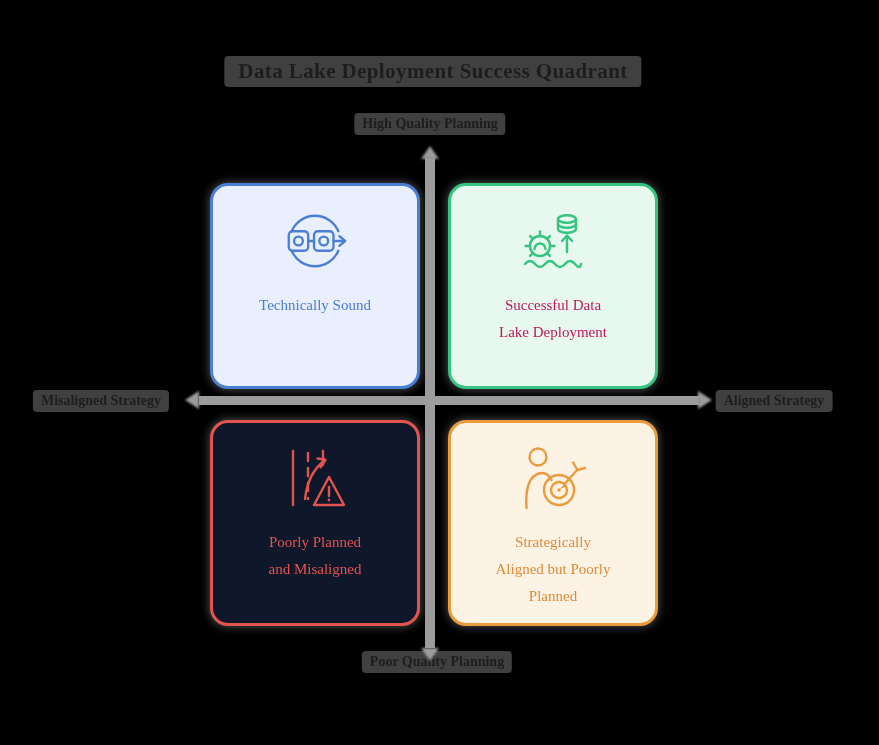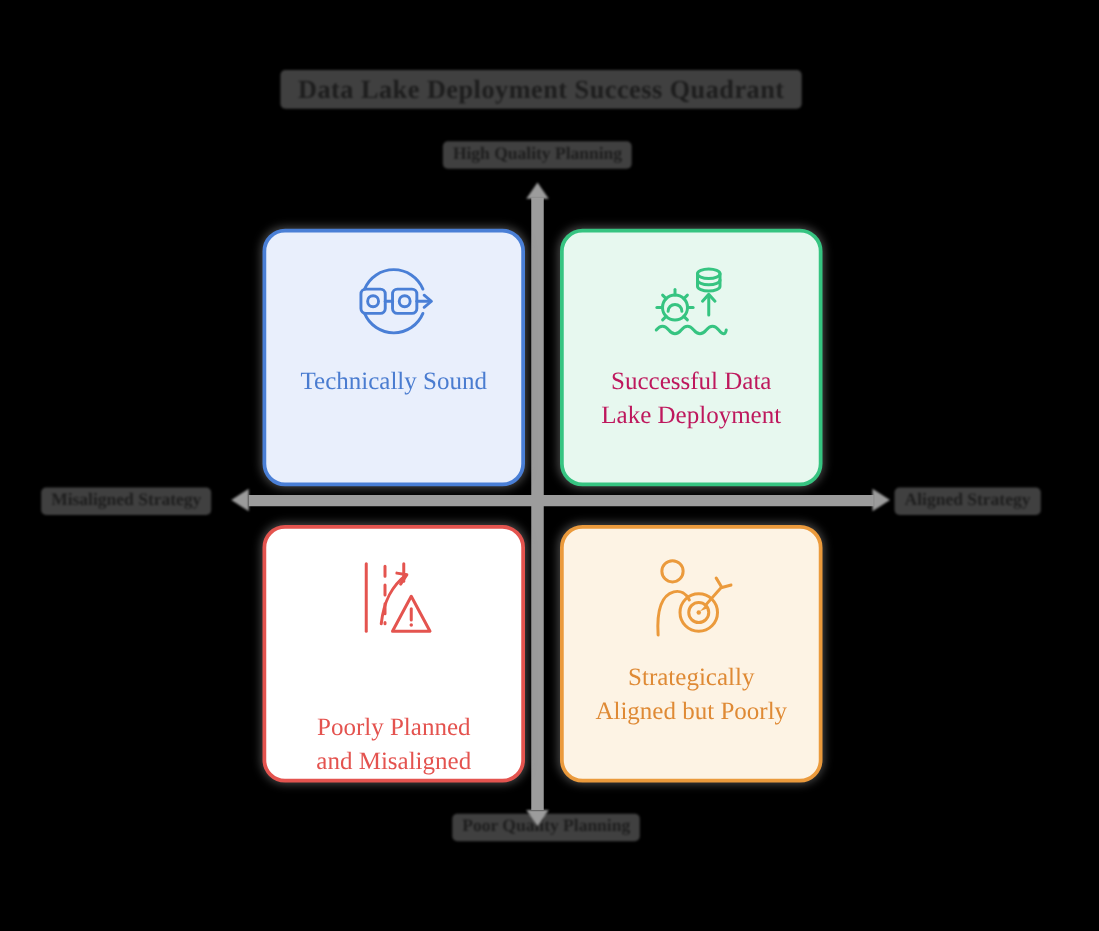--- a/index.html
+++ b/index.html
@@ -32,7 +32,7 @@
   }
   .card .icon{margin-top:24px;height:62px;display:flex;align-items:center;justify-content:center;}
   .card .icon svg{stroke:currentColor;fill:none;stroke-width:2.4;stroke-linecap:round;stroke-linejoin:round;}
-  .card .caption{margin-top:20px;text-align:center;font-size:20px;line-height:27px;font-weight:400;}
+  .card .caption{margin-top:20px;text-align:center;font-size:15px;line-height:27px;font-weight:400;}
   .card-blue{background:#e9effc;border-color:#4a7fd6;}
   .card-blue .icon{color:#4a7fd6;} .card-blue .caption{color:#4a7cd0;}
   .card-green{background:#e7f8ef;border-color:#36c481;}

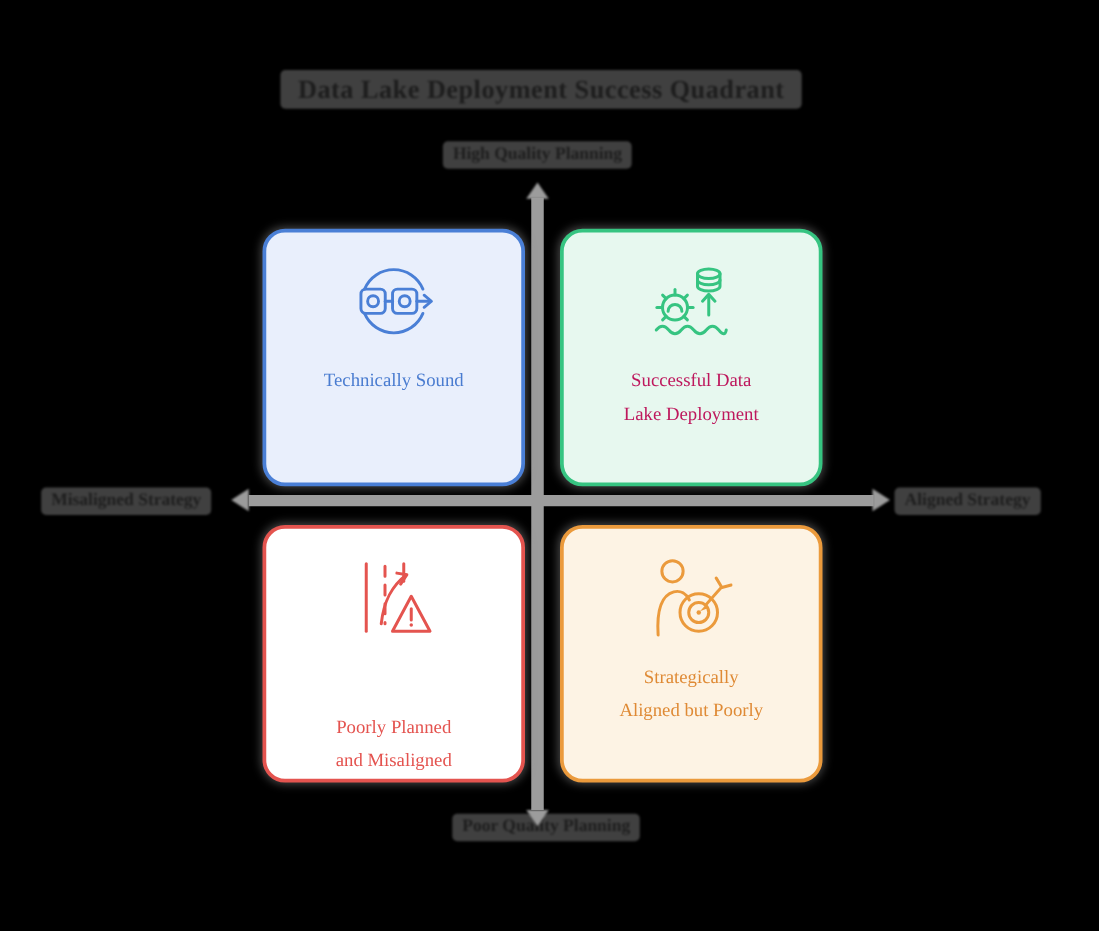--- a/index.html
+++ b/index.html
@@ -37,7 +37,7 @@
   .card-blue .icon{color:#4a7fd6;} .card-blue .caption{color:#4a7cd0;}
   .card-green{background:#e7f8ef;border-color:#36c481;}
   .card-green .icon{color:#36c481;} .card-green .caption{color:#be185d;}
-  .card-red{background:#ffffff;border-color:#e4544f;justify-content:space-between;}
+  .card-red{background:#0f172a;border-color:#e4544f;}
   .card-red .icon{color:#e4544f;} .card-red .caption{color:#e4534f;}
   .card-orange{background:#fdf3e4;border-color:#eb9a3c;align-items:center;}
   .card-orange .icon{color:#eb9a3c;} .card-orange .caption{color:#df8a35;}

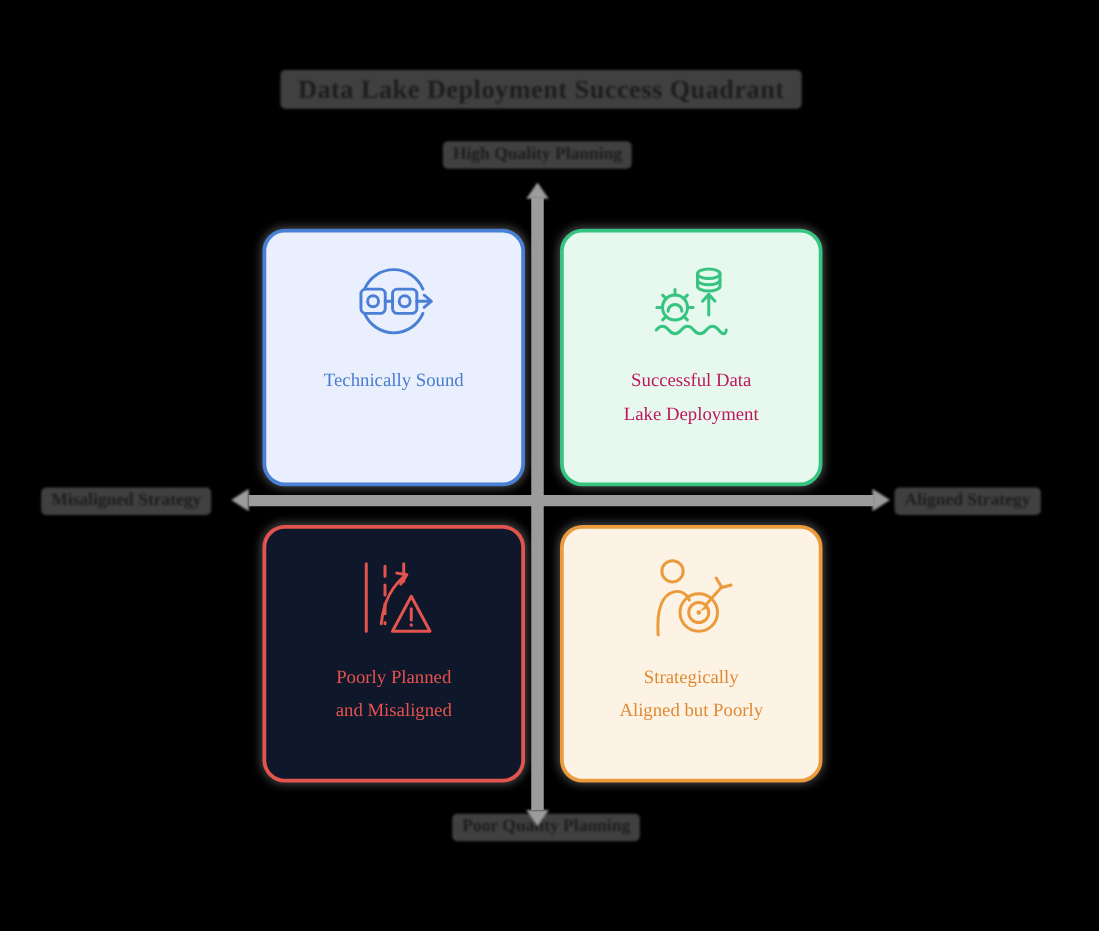--- a/index.html
+++ b/index.html
@@ -145,6 +145,7 @@
     <div class="caption">
       <div>Strategically</div>
       <div>Aligned but Poorly</div>
+      <div>Planned</div>
     </div>
   </div>
 

